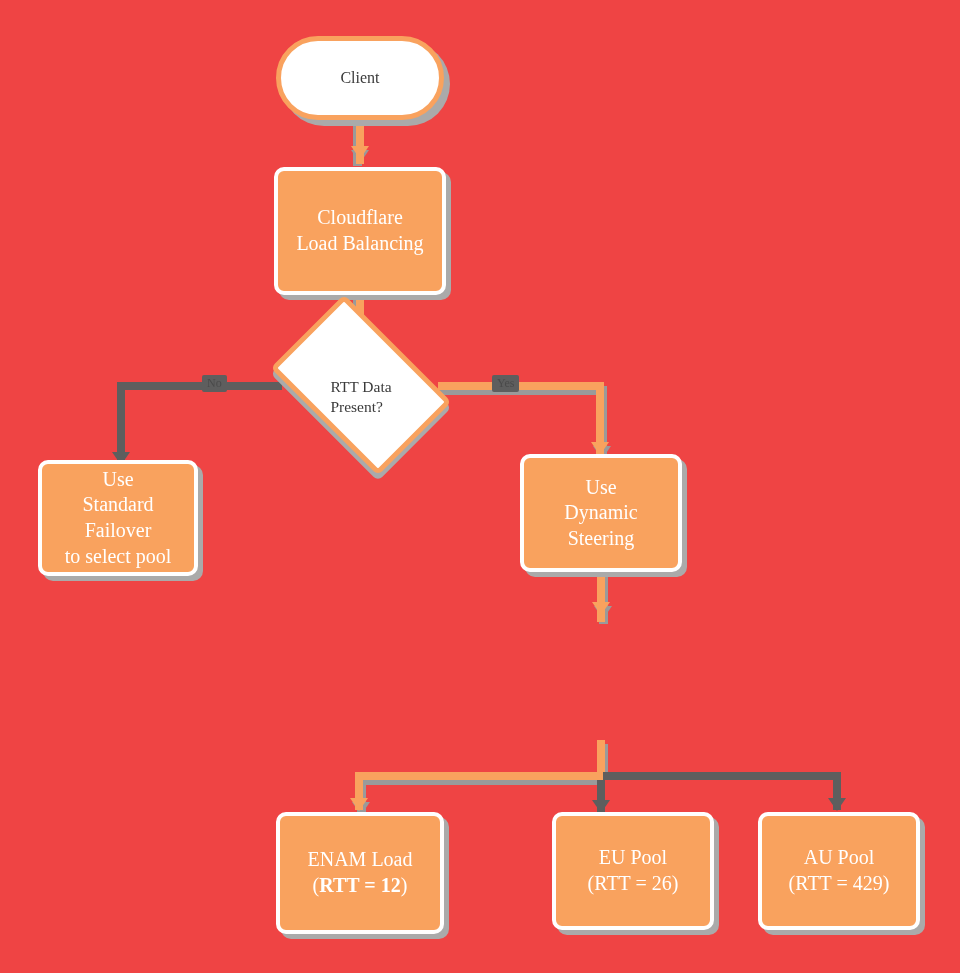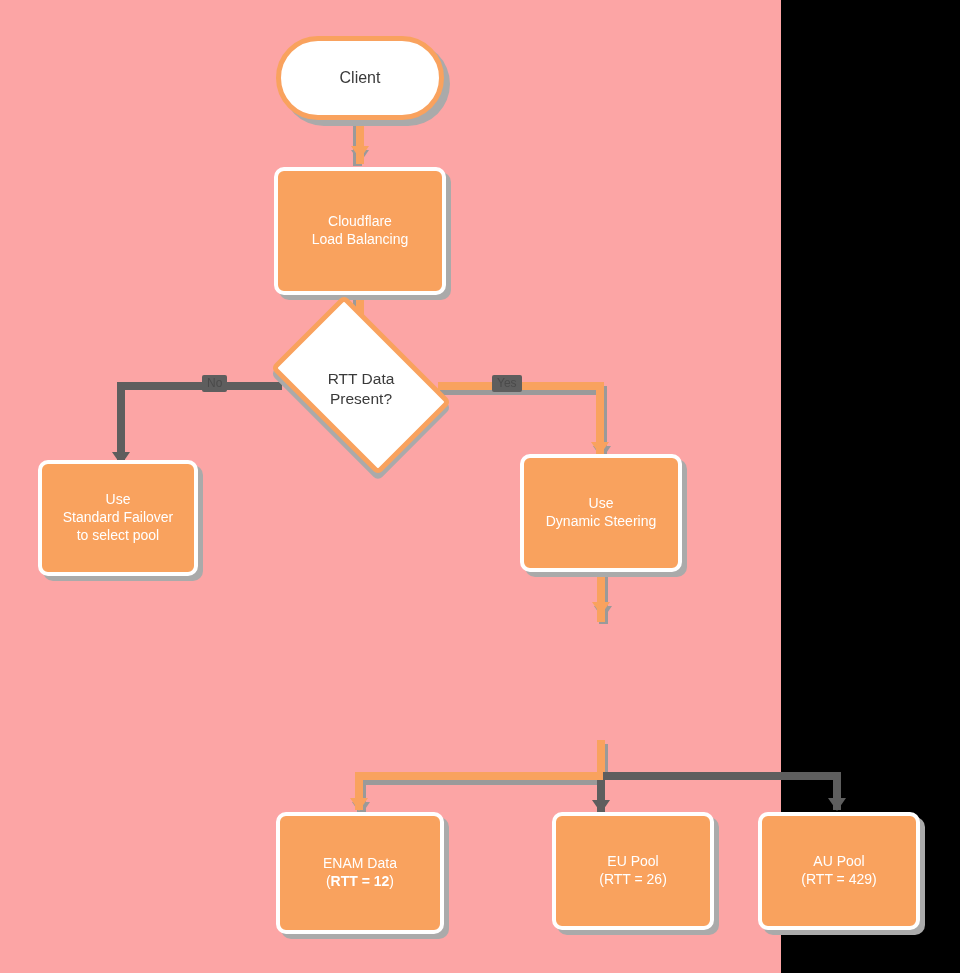--- a/index.html
+++ b/index.html
@@ -15,9 +15,10 @@
   }
   #canvas {
     position: relative;
-    width: 781px;
+    width: 960px;
     height: 973px;
-    background: #fca5a5;
+    background: #ef4444;
+    font-family: Liberation Serif, serif;
   }
 
   

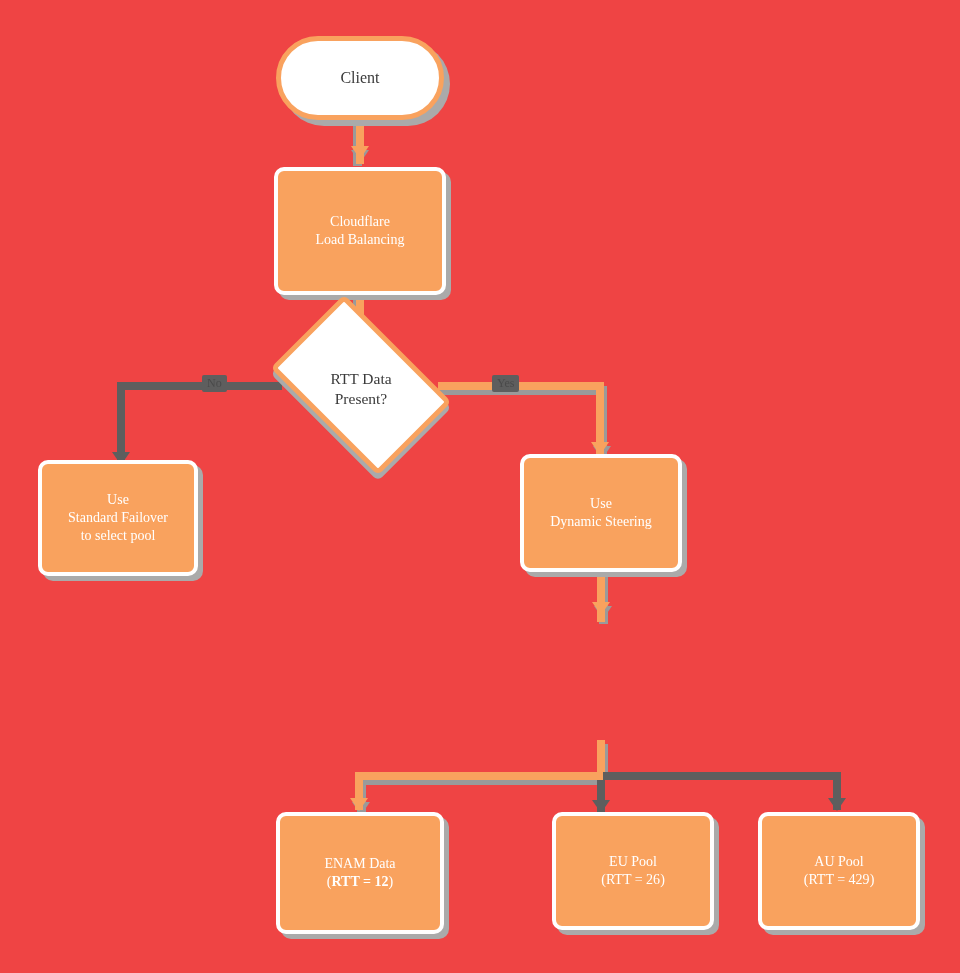--- a/index.html
+++ b/index.html
@@ -45,7 +45,7 @@
     border: 4px solid #FFFFFF;
     border-radius: 10px;
     color: #FFFFFF;
-    font-size: 14px;
+    font-size: 20px;
     box-shadow: 5px 5px 0 0 #AAAAAA;
   }
 

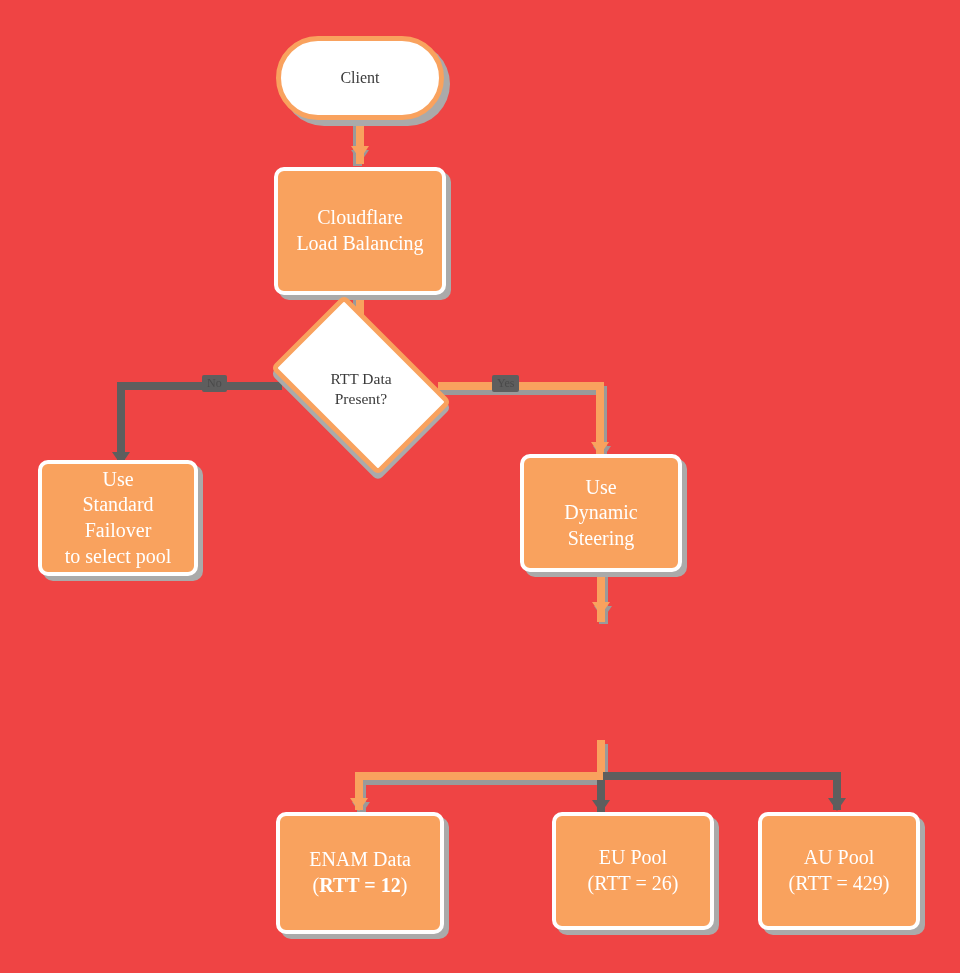--- a/index.html
+++ b/index.html
@@ -77,12 +77,11 @@
   }
   .diamond-text {
     position: absolute;
-    left: 0; top: 4px;
+    left: 0; top: 12px;
     width: 100%; height: 100%;
     display: flex;
     align-items: center;
     justify-content: center;
-    text-align: center;
     color: #3A3A3A;
     font-size: 15.5px;
     line-height: 1.28;

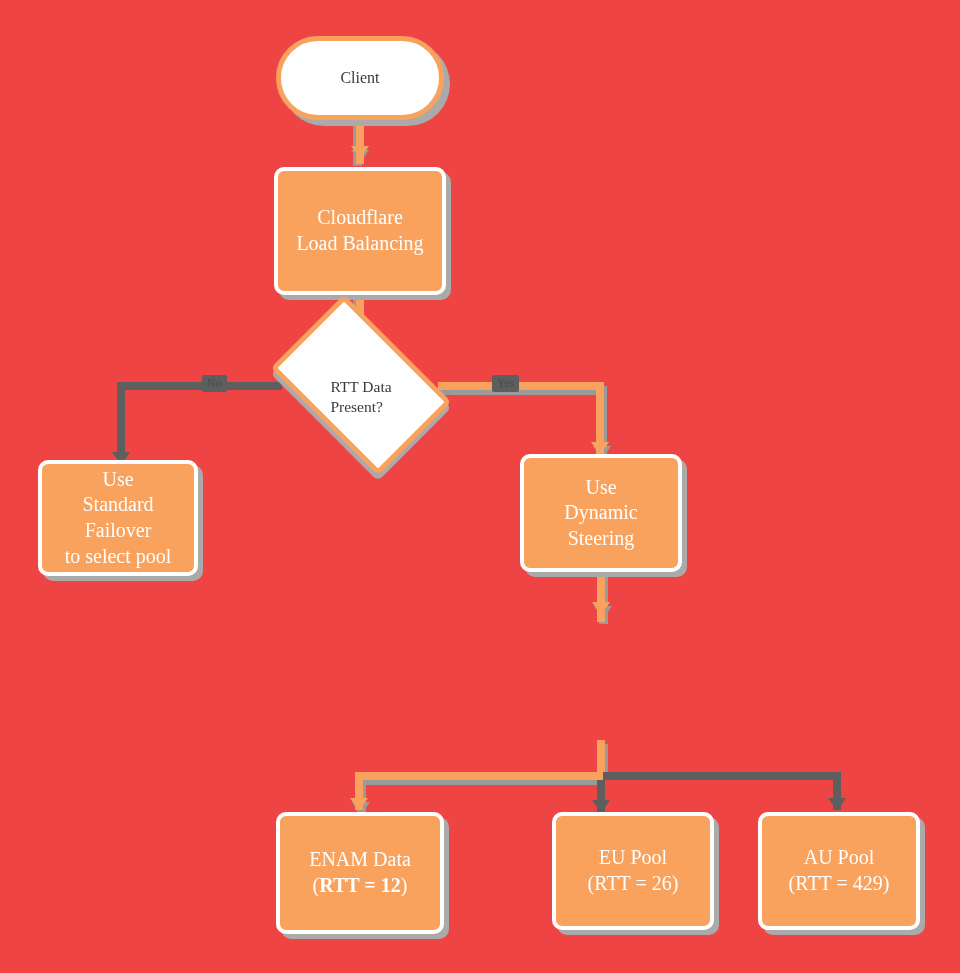--- a/index.html
+++ b/index.html
@@ -214,7 +214,7 @@
 
 
   <div class="node proc" style="left:276px; top:812px; width:168px; height:122px;">
-    <span class="label"><span>ENAM Data</span><br><span>(</span><span class="bold">RTT = 12</span><span>)</span></span>
+    <span class="label"><span>ENAM Load</span><br><span>(</span><span class="bold">RTT = 12</span><span>)</span></span>
   </div>
 
   <div class="node proc" style="left:520px; top:812px; width:162px; height:118px;margin-left:32px;">

